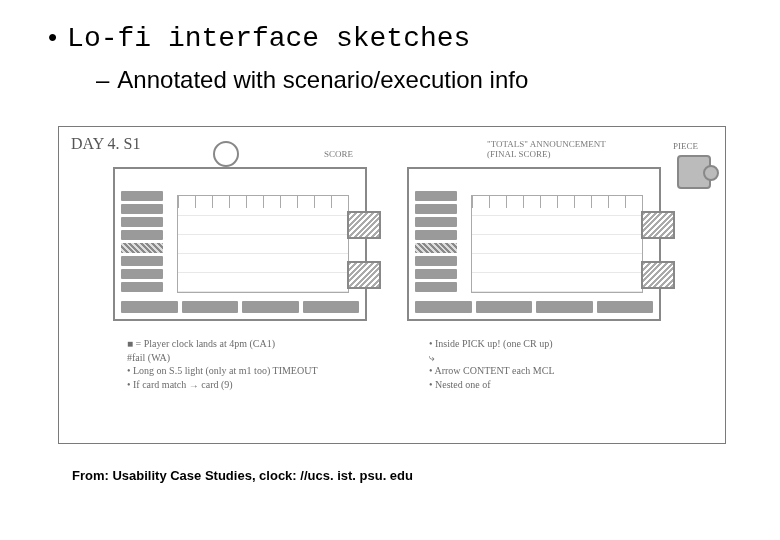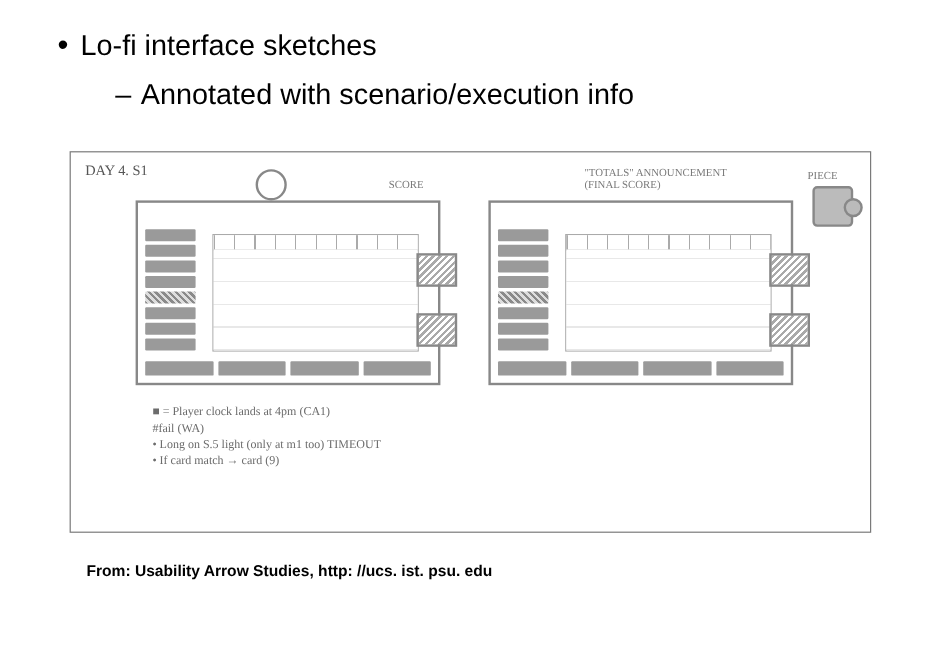--- a/index.html
+++ b/index.html
@@ -31,8 +31,9 @@
     margin-right: 10px;
   }
   .bullet-text {
-    font-size: 24px;
+    font-size: 28px;
     line-height: 1.1;
+    font-family: Liberation Mono, monospace;
   }
   .sub-row {
     position: absolute;

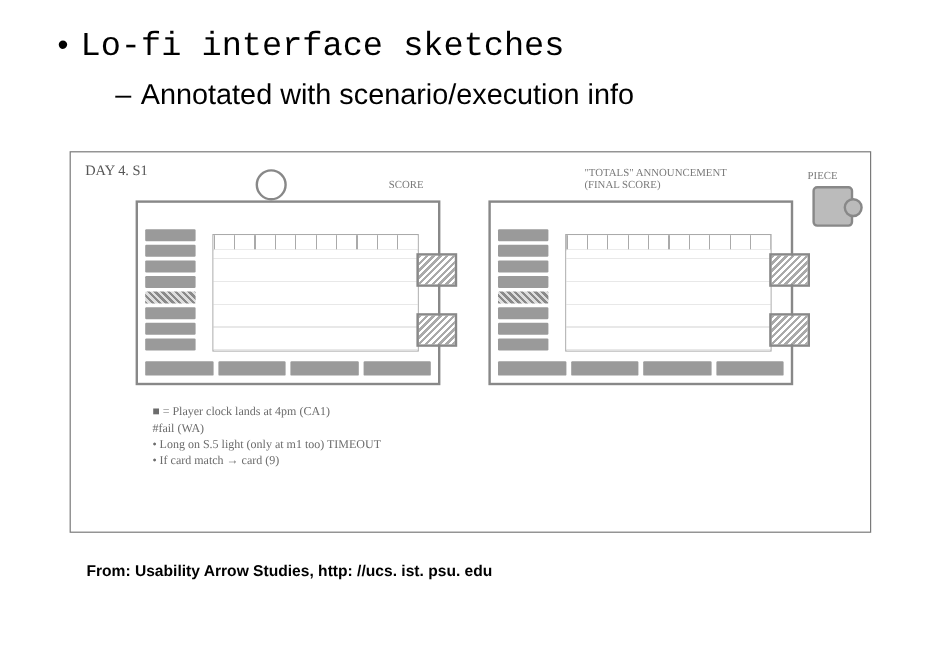--- a/index.html
+++ b/index.html
@@ -66,7 +66,7 @@
     left: 12px;
     top: 8px;
     font-family: "Comic Sans MS", cursive;
-    font-size: 12px;
+    font-size: 16px;
     color: #555;
   }
   .sketch {

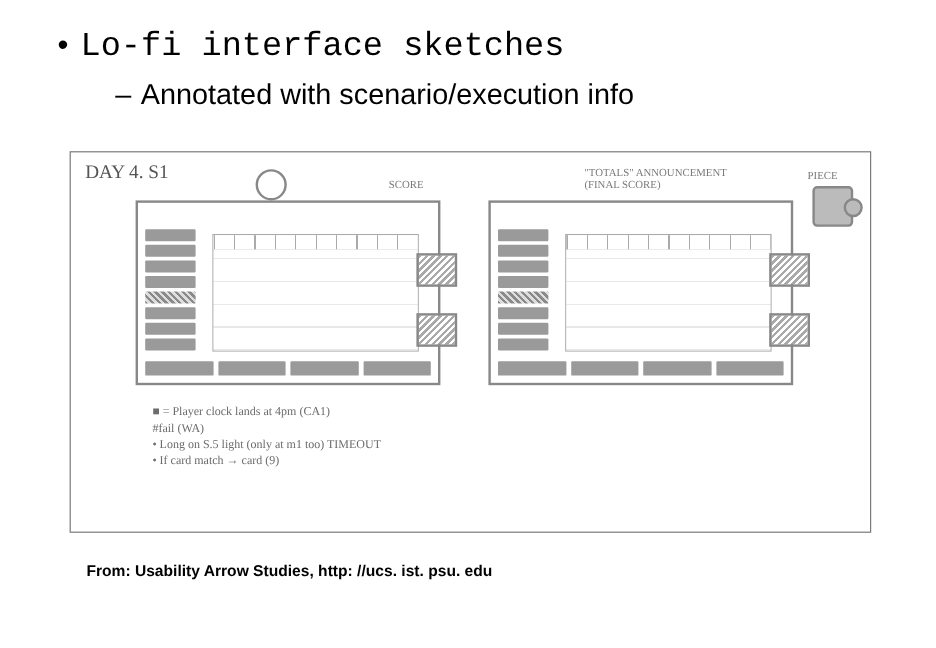--- a/index.html
+++ b/index.html
@@ -221,6 +221,10 @@
       #fail (WA)
 • Long on S.5 light (only at m1 too)  TIMEOUT
 • If card match → card (9)</div>
+    <div class="handnote handnote-right">• Inside PICK up! (one CR up)
+          ⤷
+• Arrow CONTENT each MCL
+• Nested one of </div>
 
   </div>
 

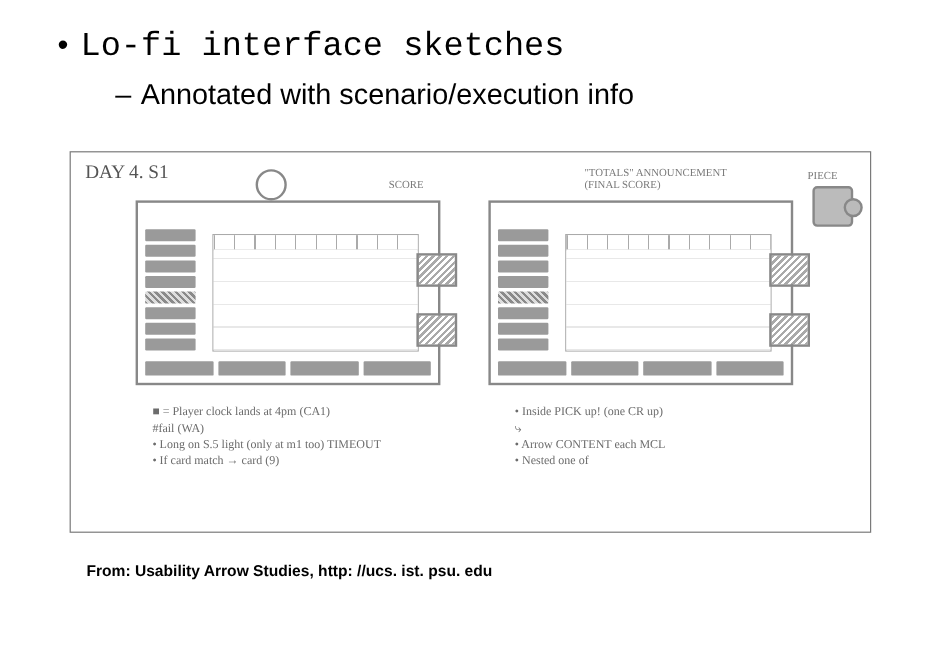--- a/index.html
+++ b/index.html
@@ -228,7 +228,7 @@
 
   </div>
 
-  <div class="credit">From: Usability Arrow Studies, http: //ucs. ist. psu. edu</div>
+  <div class="credit">From: Usability Case Studies, clock: //ucs. ist. psu. edu</div>
 
 </div>
 

